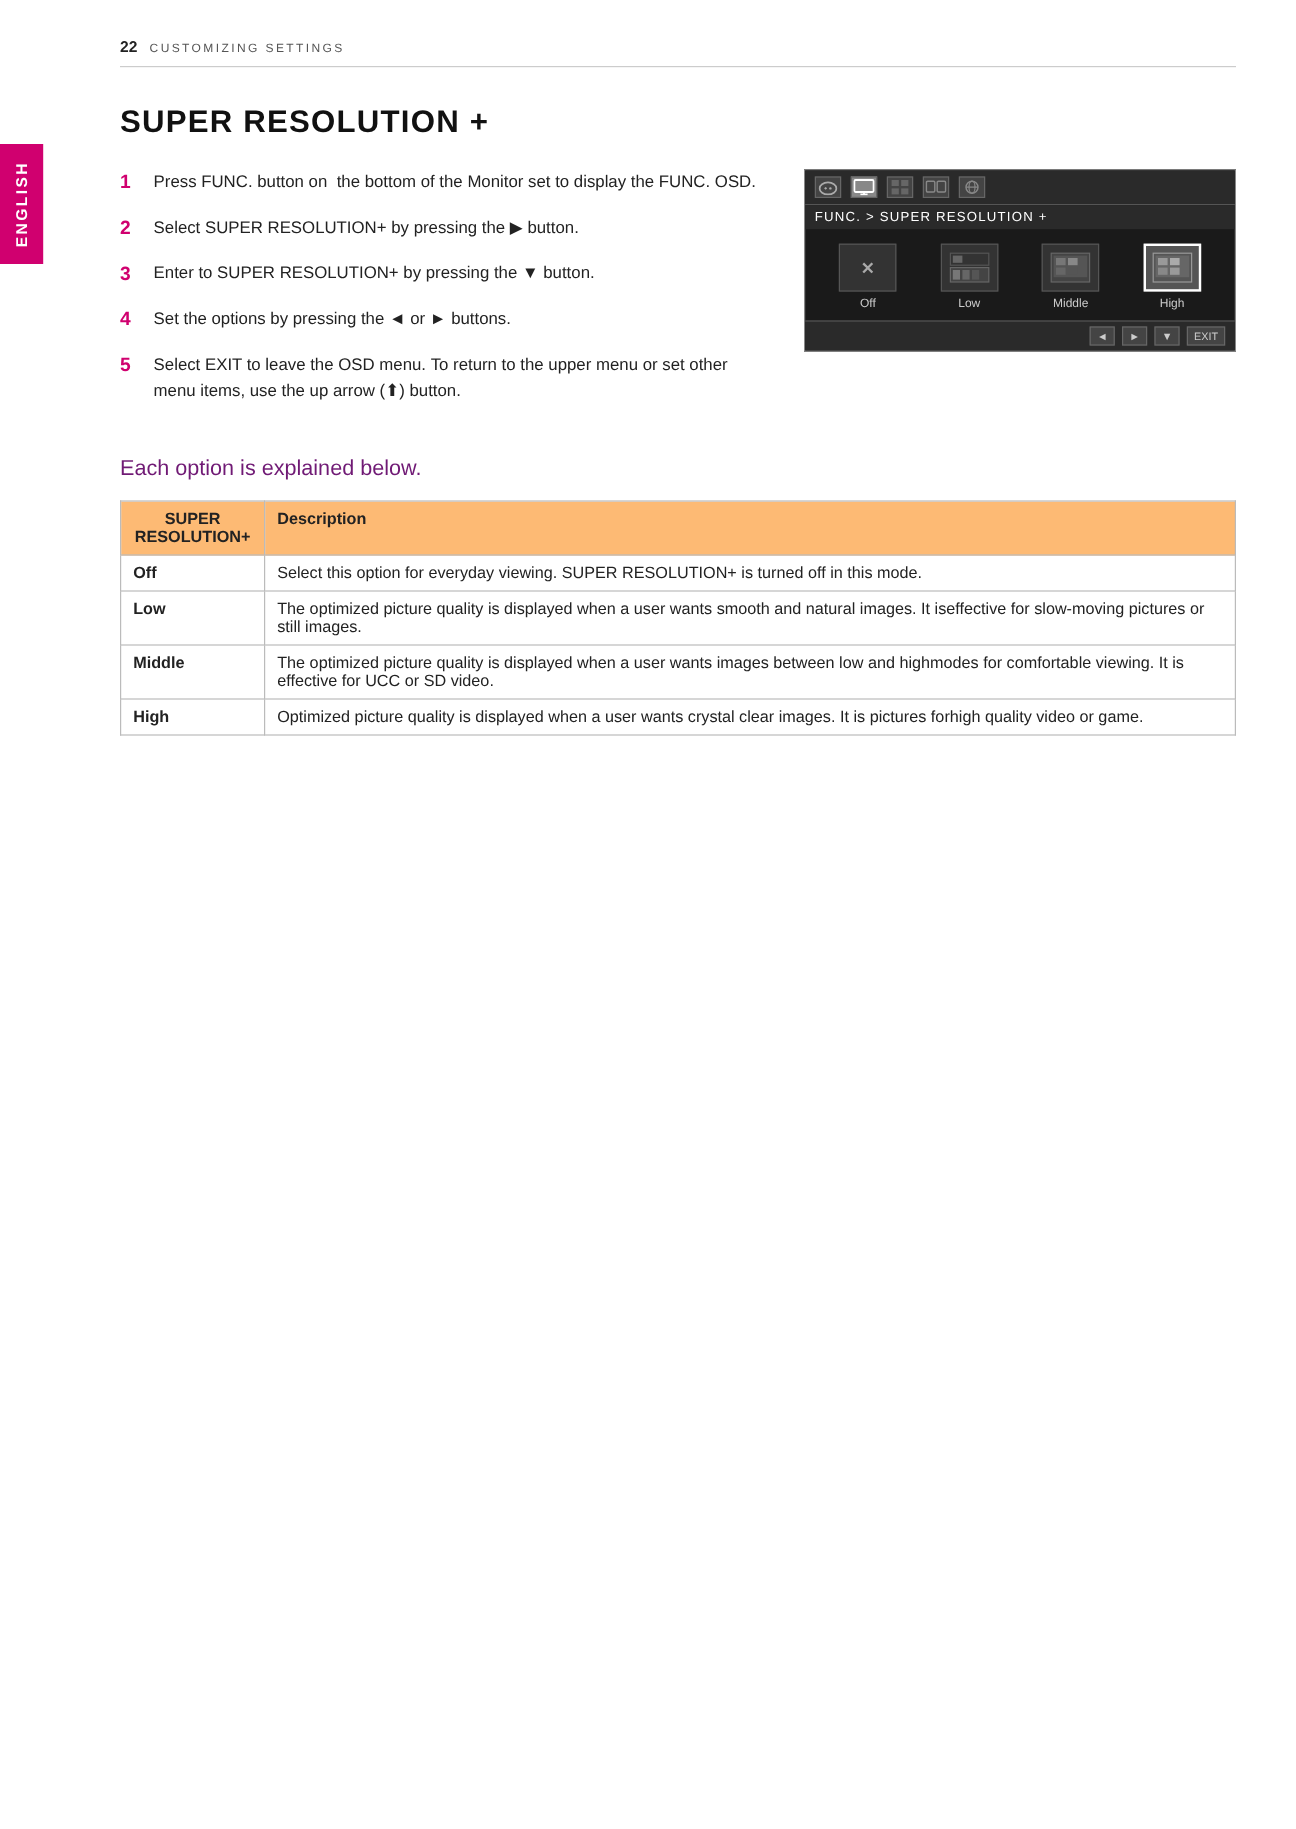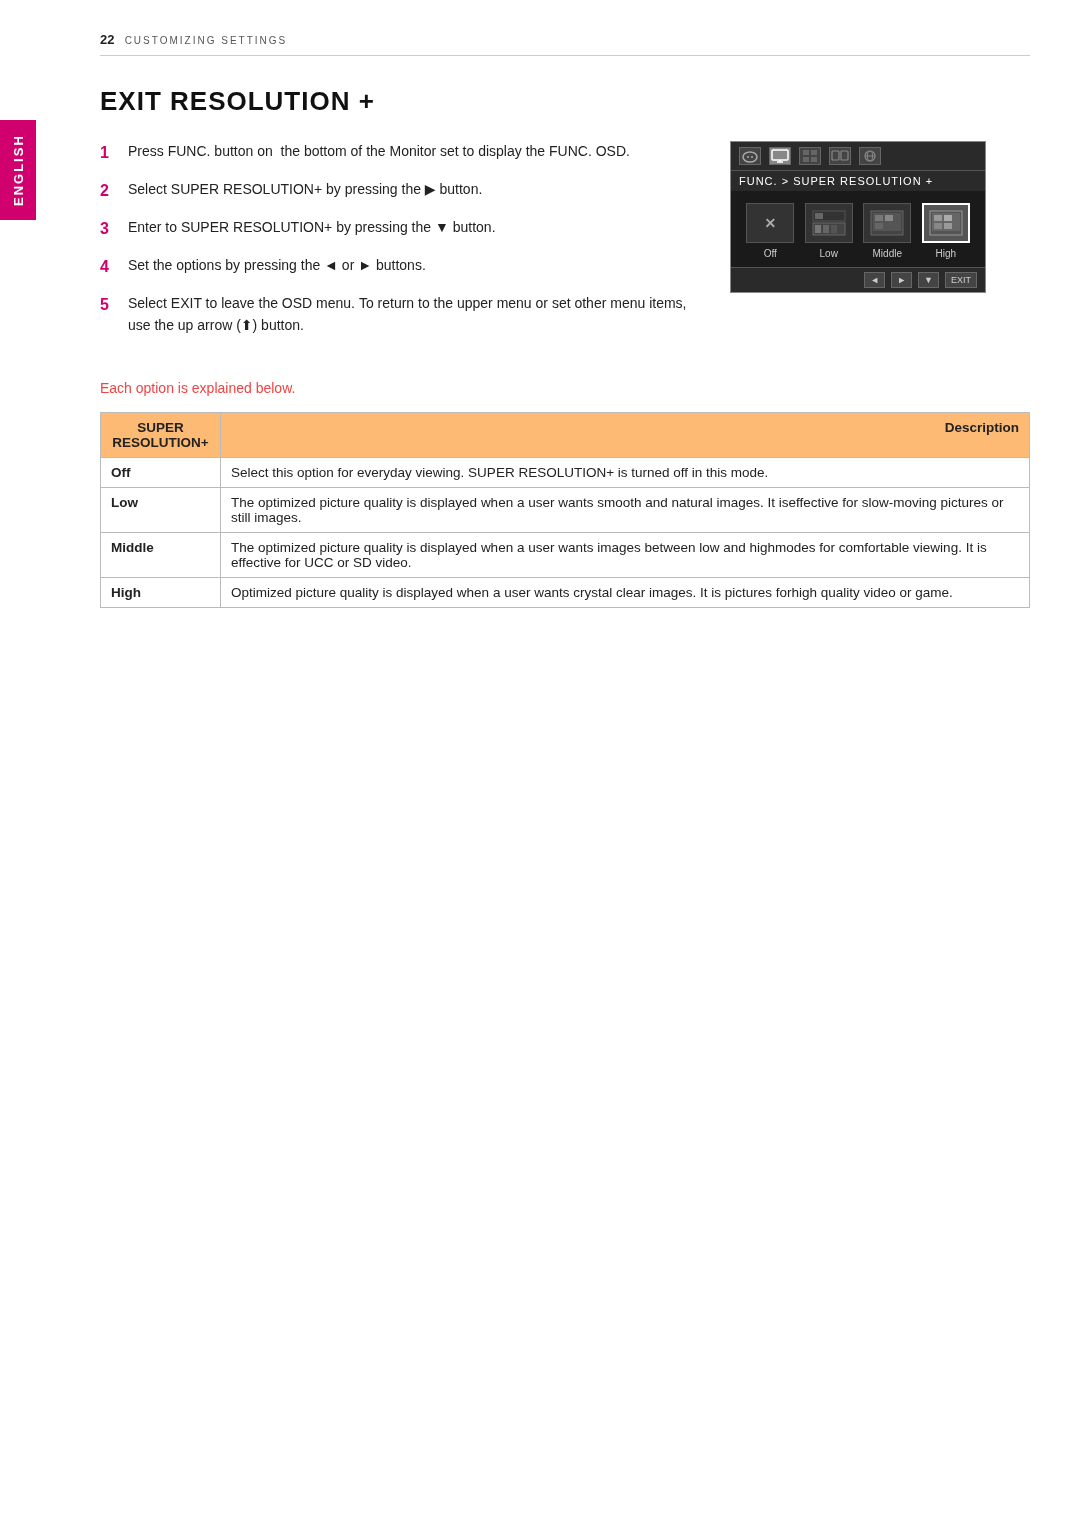--- a/index.html
+++ b/index.html
@@ -245,7 +245,7 @@
     <span style="font-size:10px; letter-spacing:2px; color:#555; text-transform:uppercase;">CUSTOMIZING SETTINGS</span>
   </div>
 
-  <h1 class="section-title">EXIT RESOLUTION +</h1>
+  <h1 class="section-title">SUPER RESOLUTION +</h1>
 
   <div class="content-row">
 

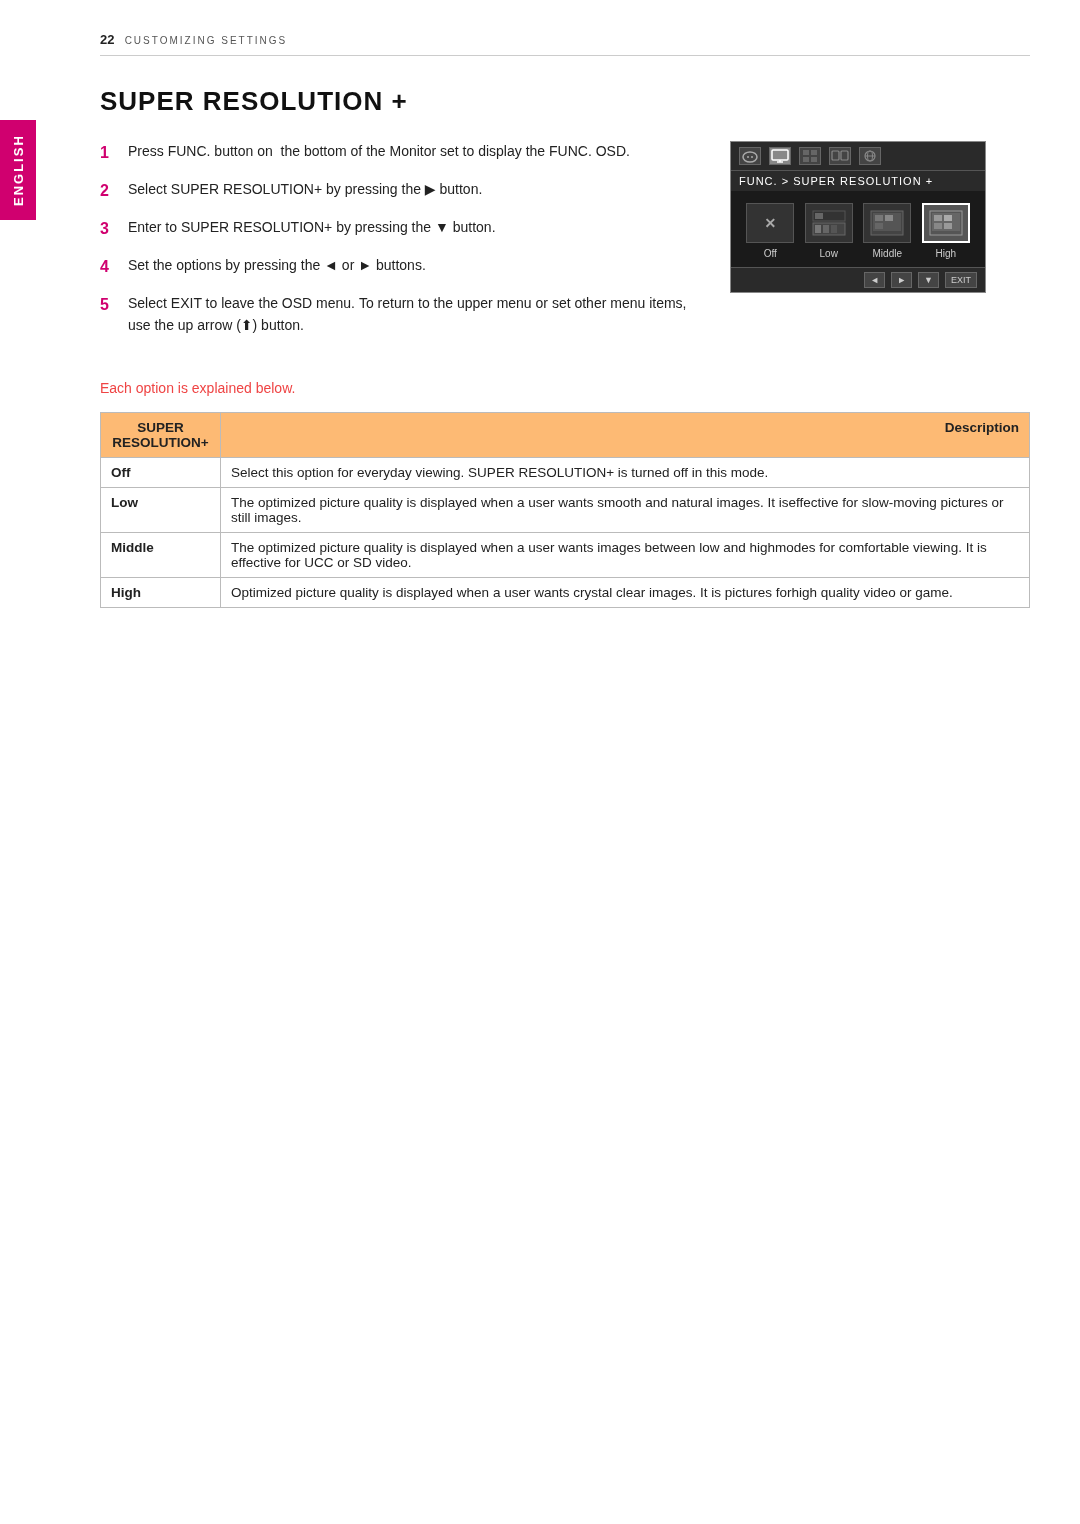--- a/index.html
+++ b/index.html
@@ -106,7 +106,7 @@
       border: 1px solid #888;
       background: #1a1a1a;
       padding: 0;
-      width: 256px;
+      width: 360px;
     }
 
     .osd-top-bar {

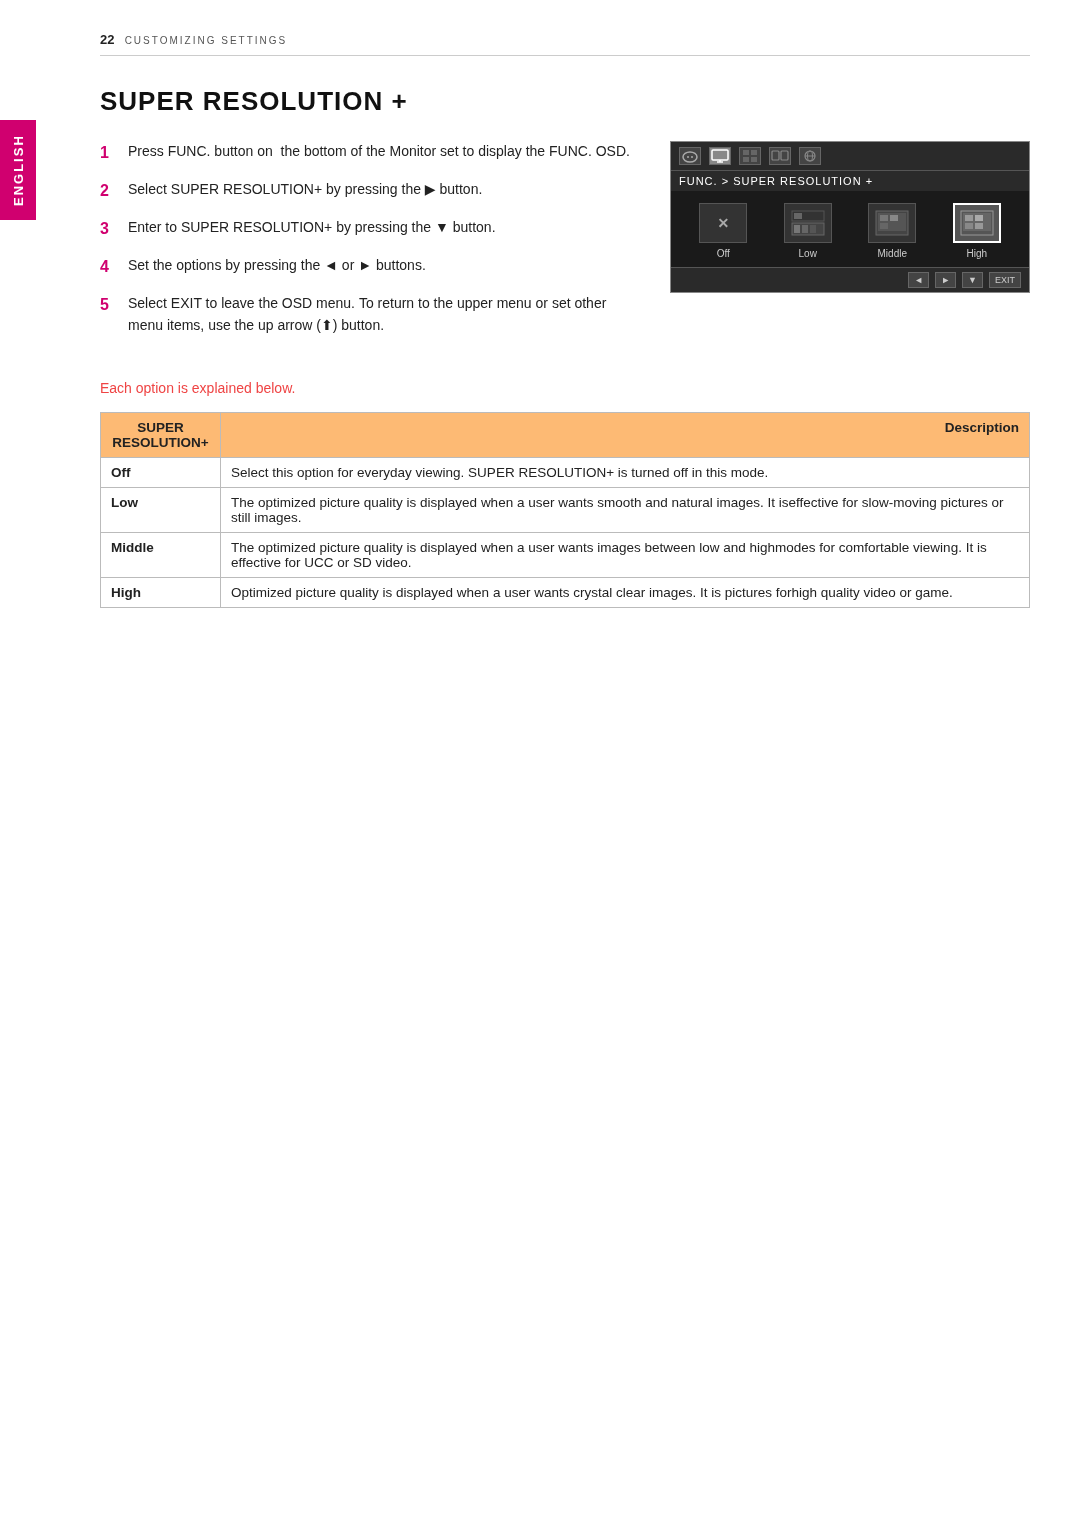--- a/index.html
+++ b/index.html
@@ -196,9 +196,9 @@
 
     
     .each-option-text {
-      font-size: 14px;
+      font-size: 18px;
       margin-bottom: 16px;
-      color: #ef4444;
+      color: #701a75;
     }
 
     

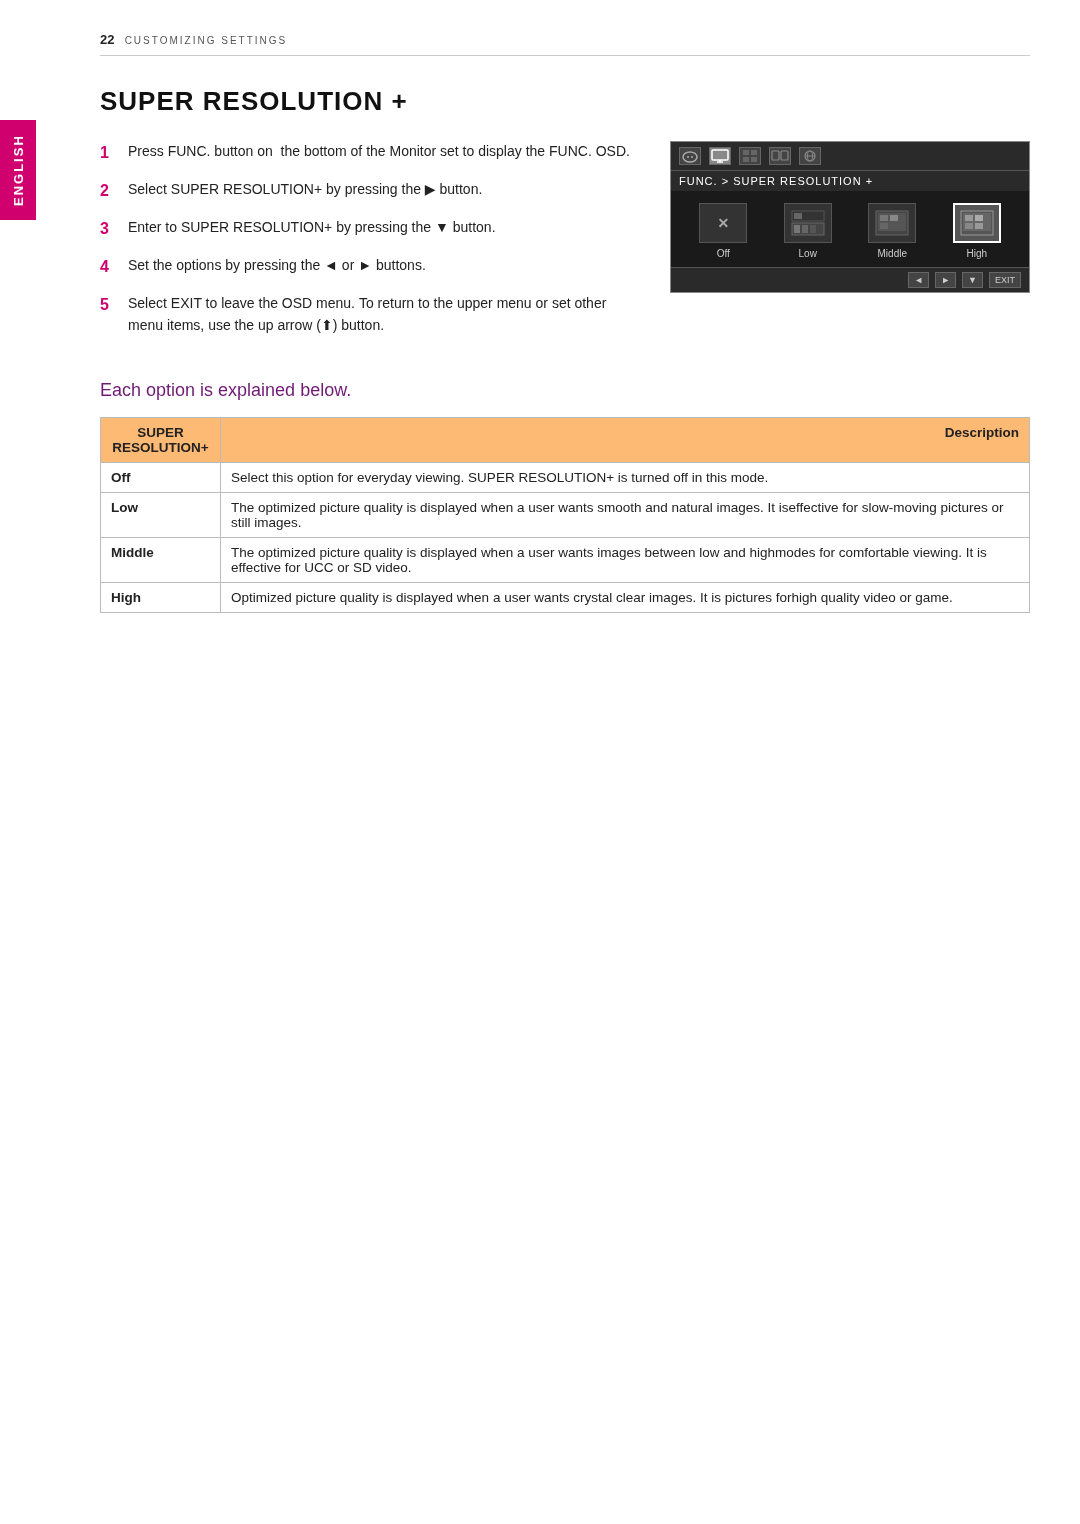--- a/index.html
+++ b/index.html
@@ -226,7 +226,7 @@
 
     .resolution-table thead th:last-child {
       font-weight: bold;
-      text-align: right;
+      text-align: left;
     }
 
     .resolution-table tbody td:first-child {

